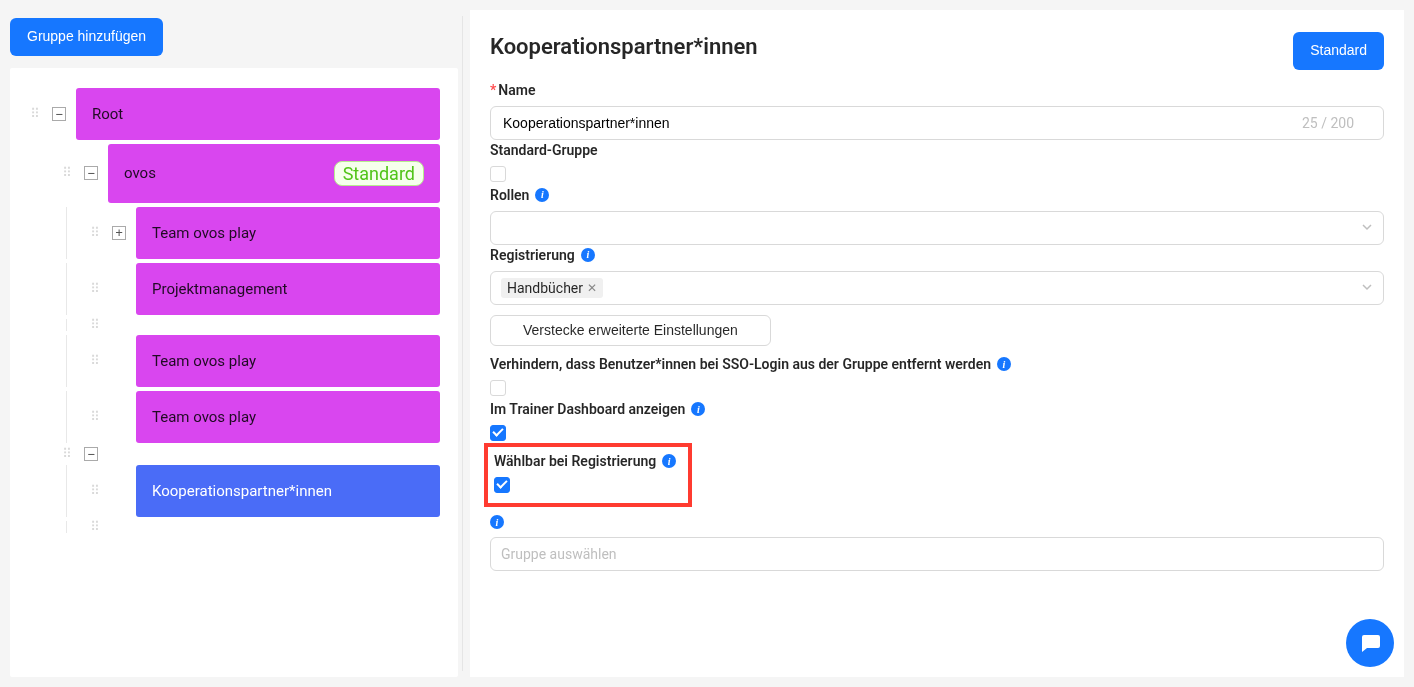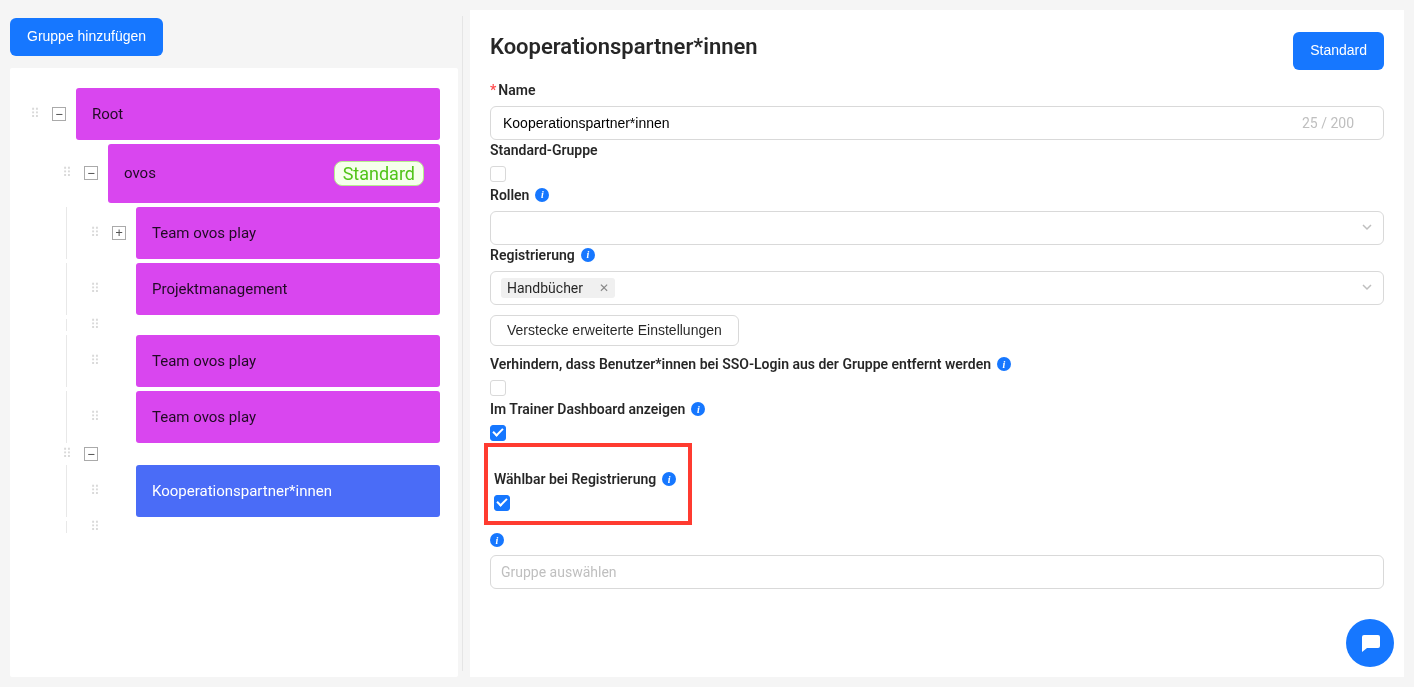--- a/index.html
+++ b/index.html
@@ -213,7 +213,7 @@
     padding: 2px 6px;
     display: inline-flex;
     align-items: center;
-    gap: 16px;
+    gap: 4px;
     font-size: 14px;
   }
   .tag-x { color: #888; cursor: pointer; font-size: 12px; }

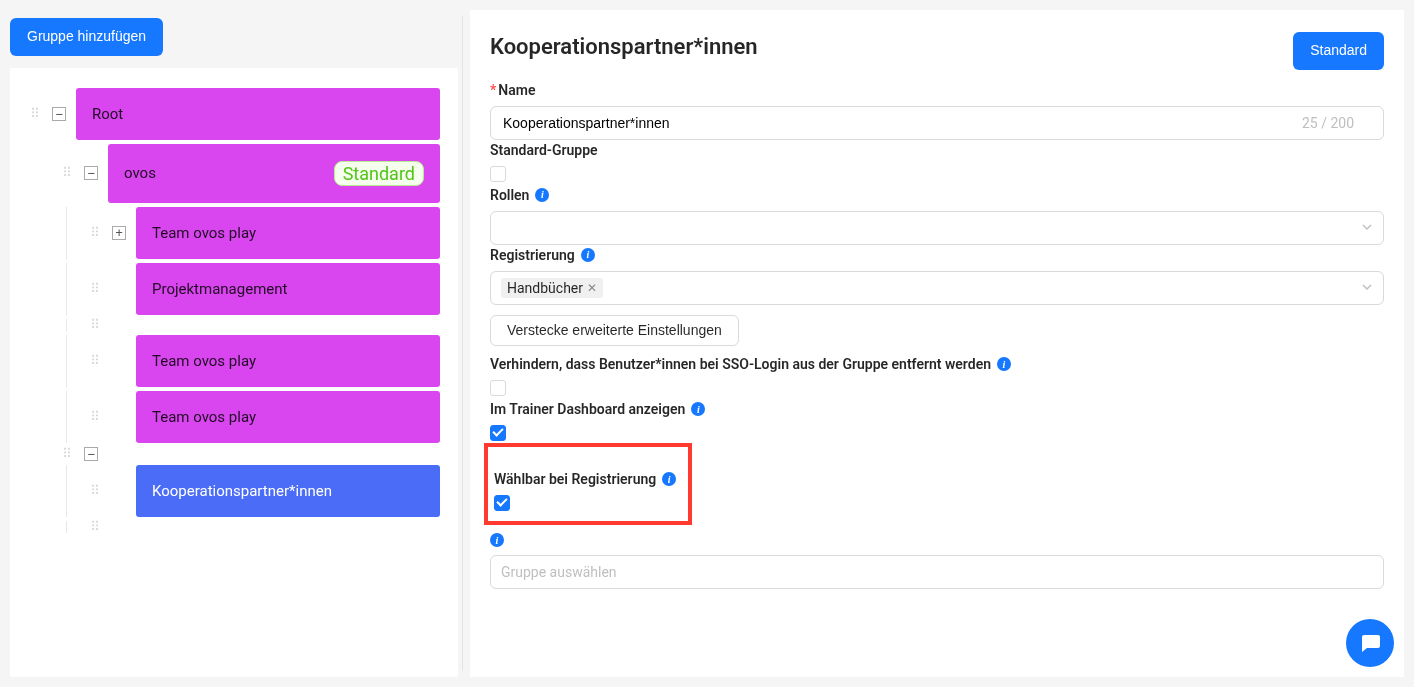--- a/index.html
+++ b/index.html
@@ -59,7 +59,7 @@
     background: #fff;
     border: 1px solid #d9d9d9;
     color: rgba(0,0,0,0.85);
-    padding: 5px 16px;
+    padding: 5px 32px;
   }
   .tree-card {
     background: #fff;

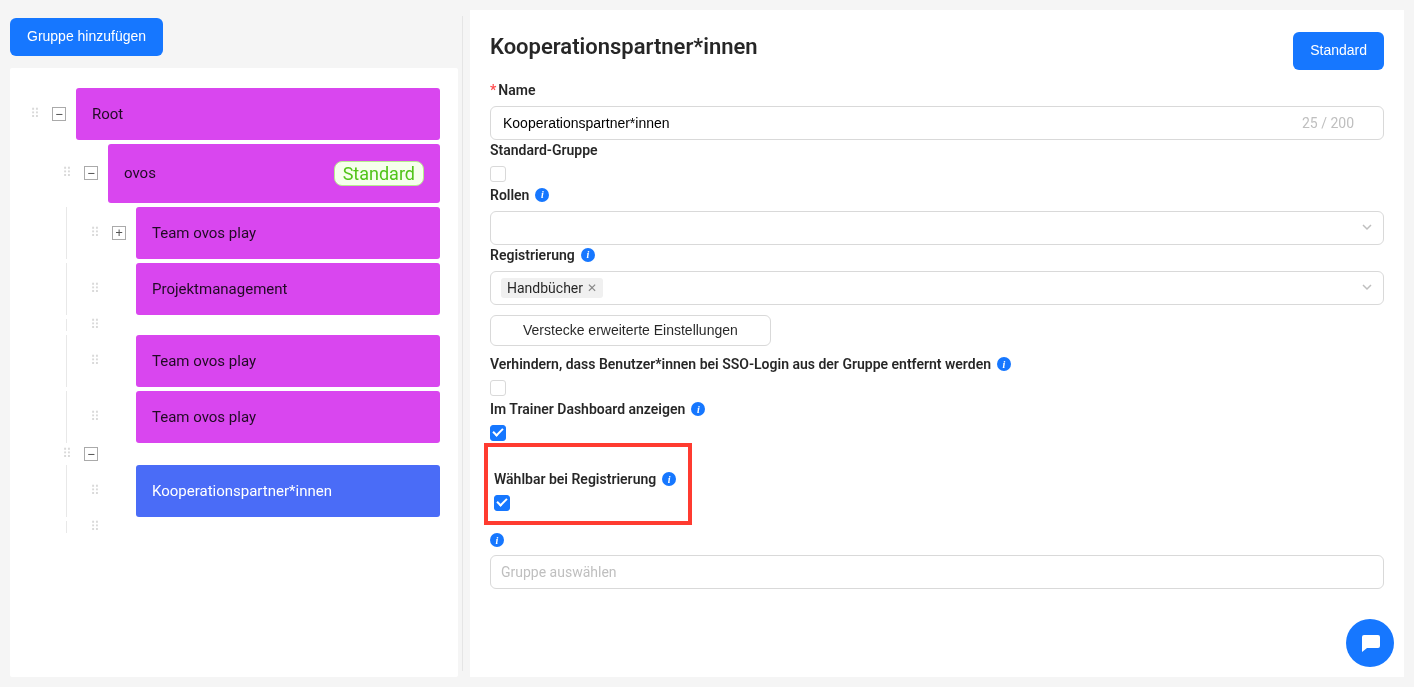--- a/index.html
+++ b/index.html
@@ -242,7 +242,7 @@
     margin-left: -6px;
   }
   .highlight-box .form-item { margin-bottom: 0; }
-  .highlight-box .form-label { margin-top: 24px; }
+  .highlight-box .form-label { margin-top: 6px; }
   .chat-fab {
     position: fixed;
     right: 20px;

